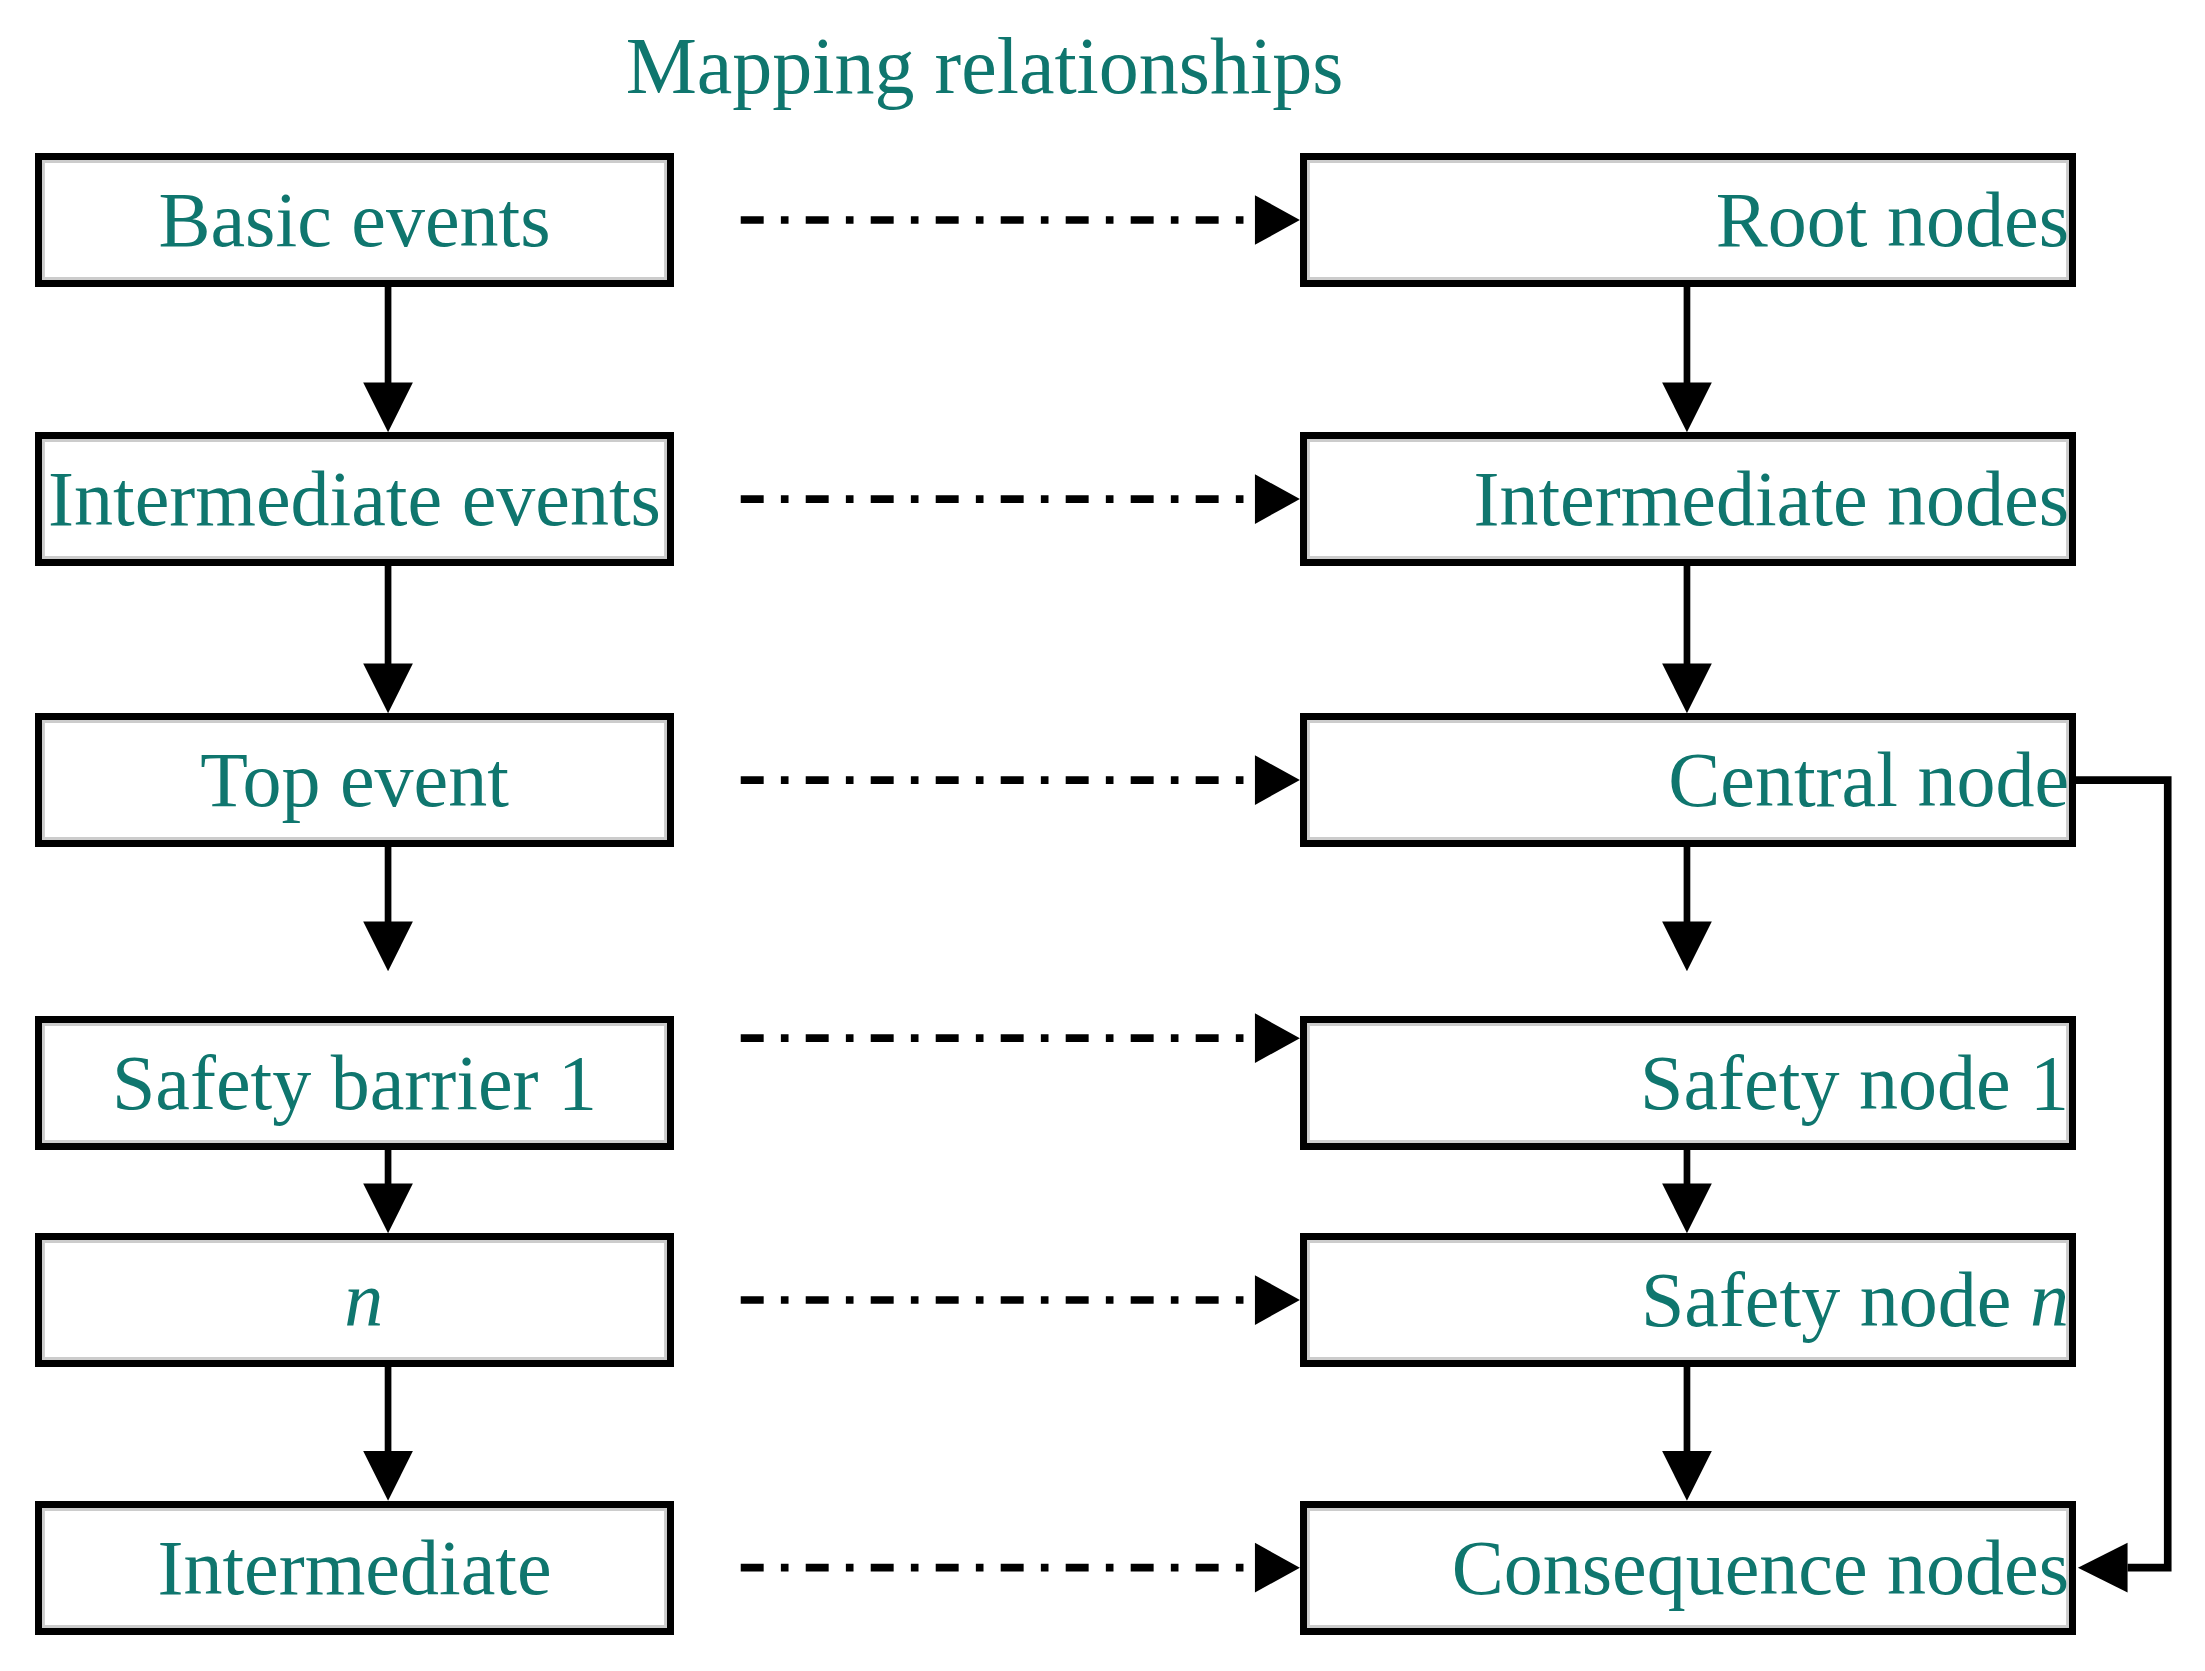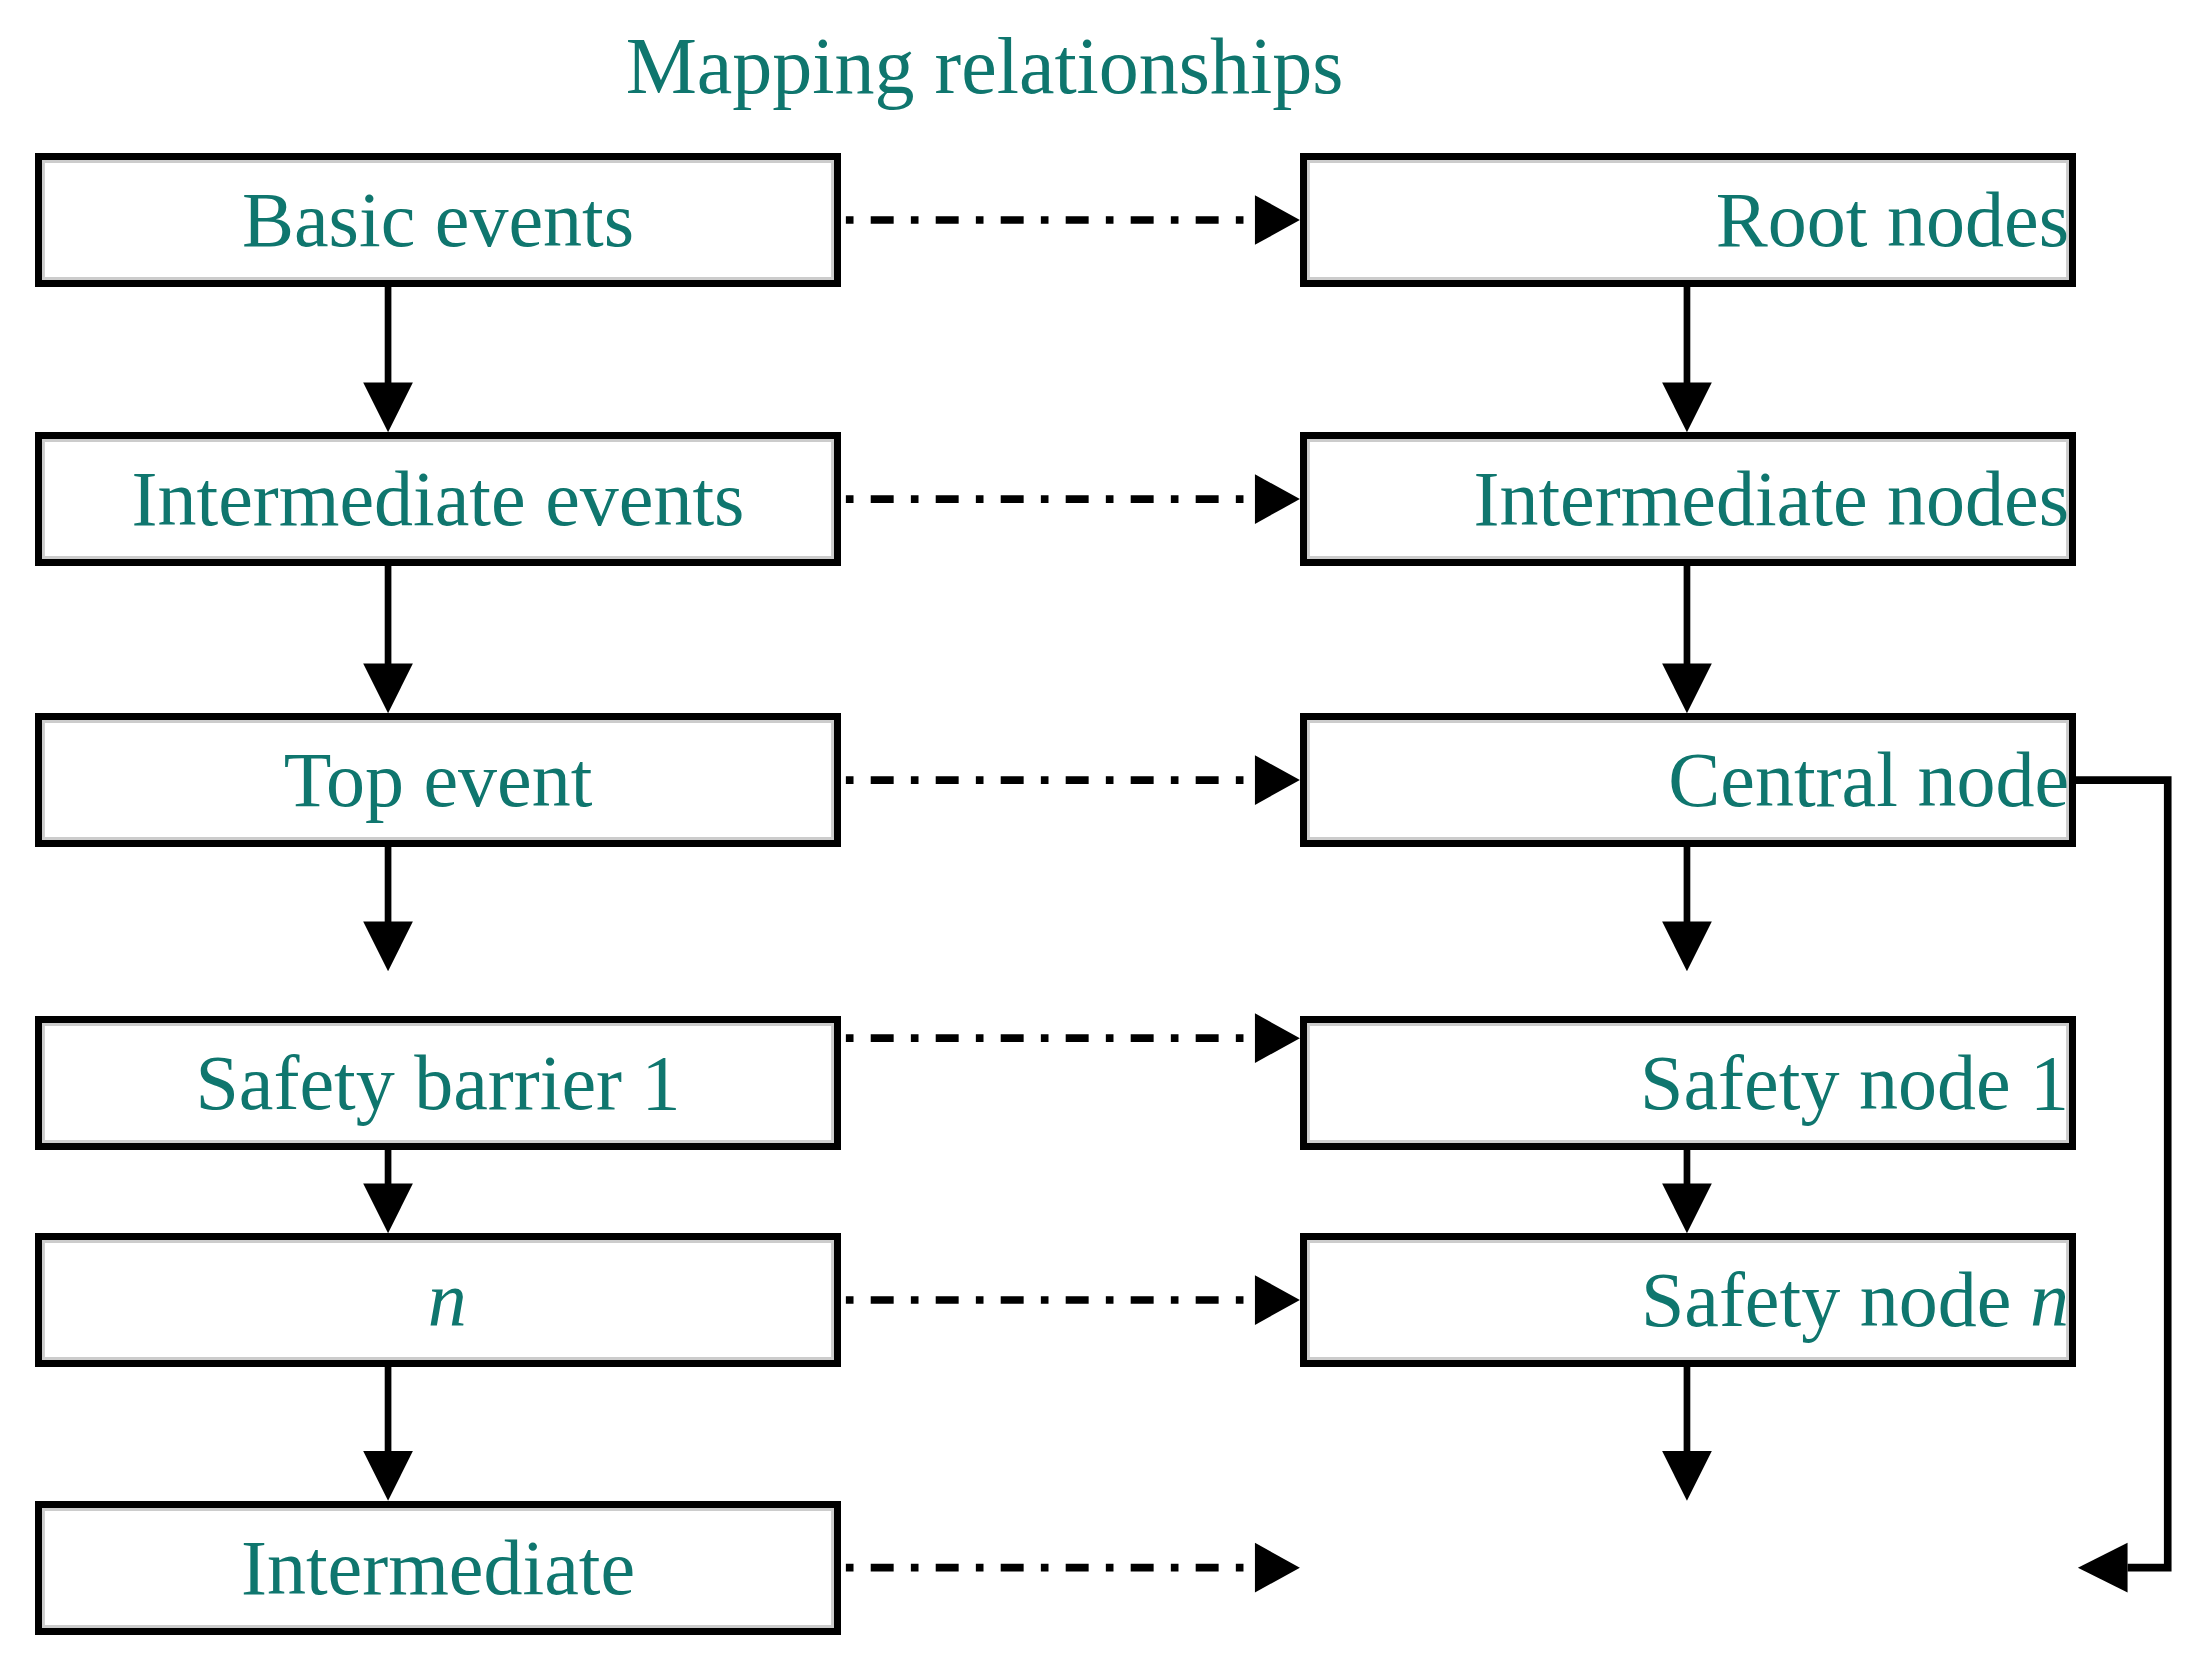--- a/index.html
+++ b/index.html
@@ -33,7 +33,7 @@
     white-space:nowrap;
     z-index:2;
   }
-  .col-left{left:35px;width:806px;align-items:center;}
+  .col-left{left:35px;width:639px;align-items:center;}
   .col-right{left:1300px;width:776px;justify-content:flex-end;}
   .r1{top:153px}.r2{top:432px}.r3{top:713px}.r4{top:1016px}.r5{top:1233px}.r6{top:1501px}
   .suffix{font-style:italic;margin-left:0.24em;}

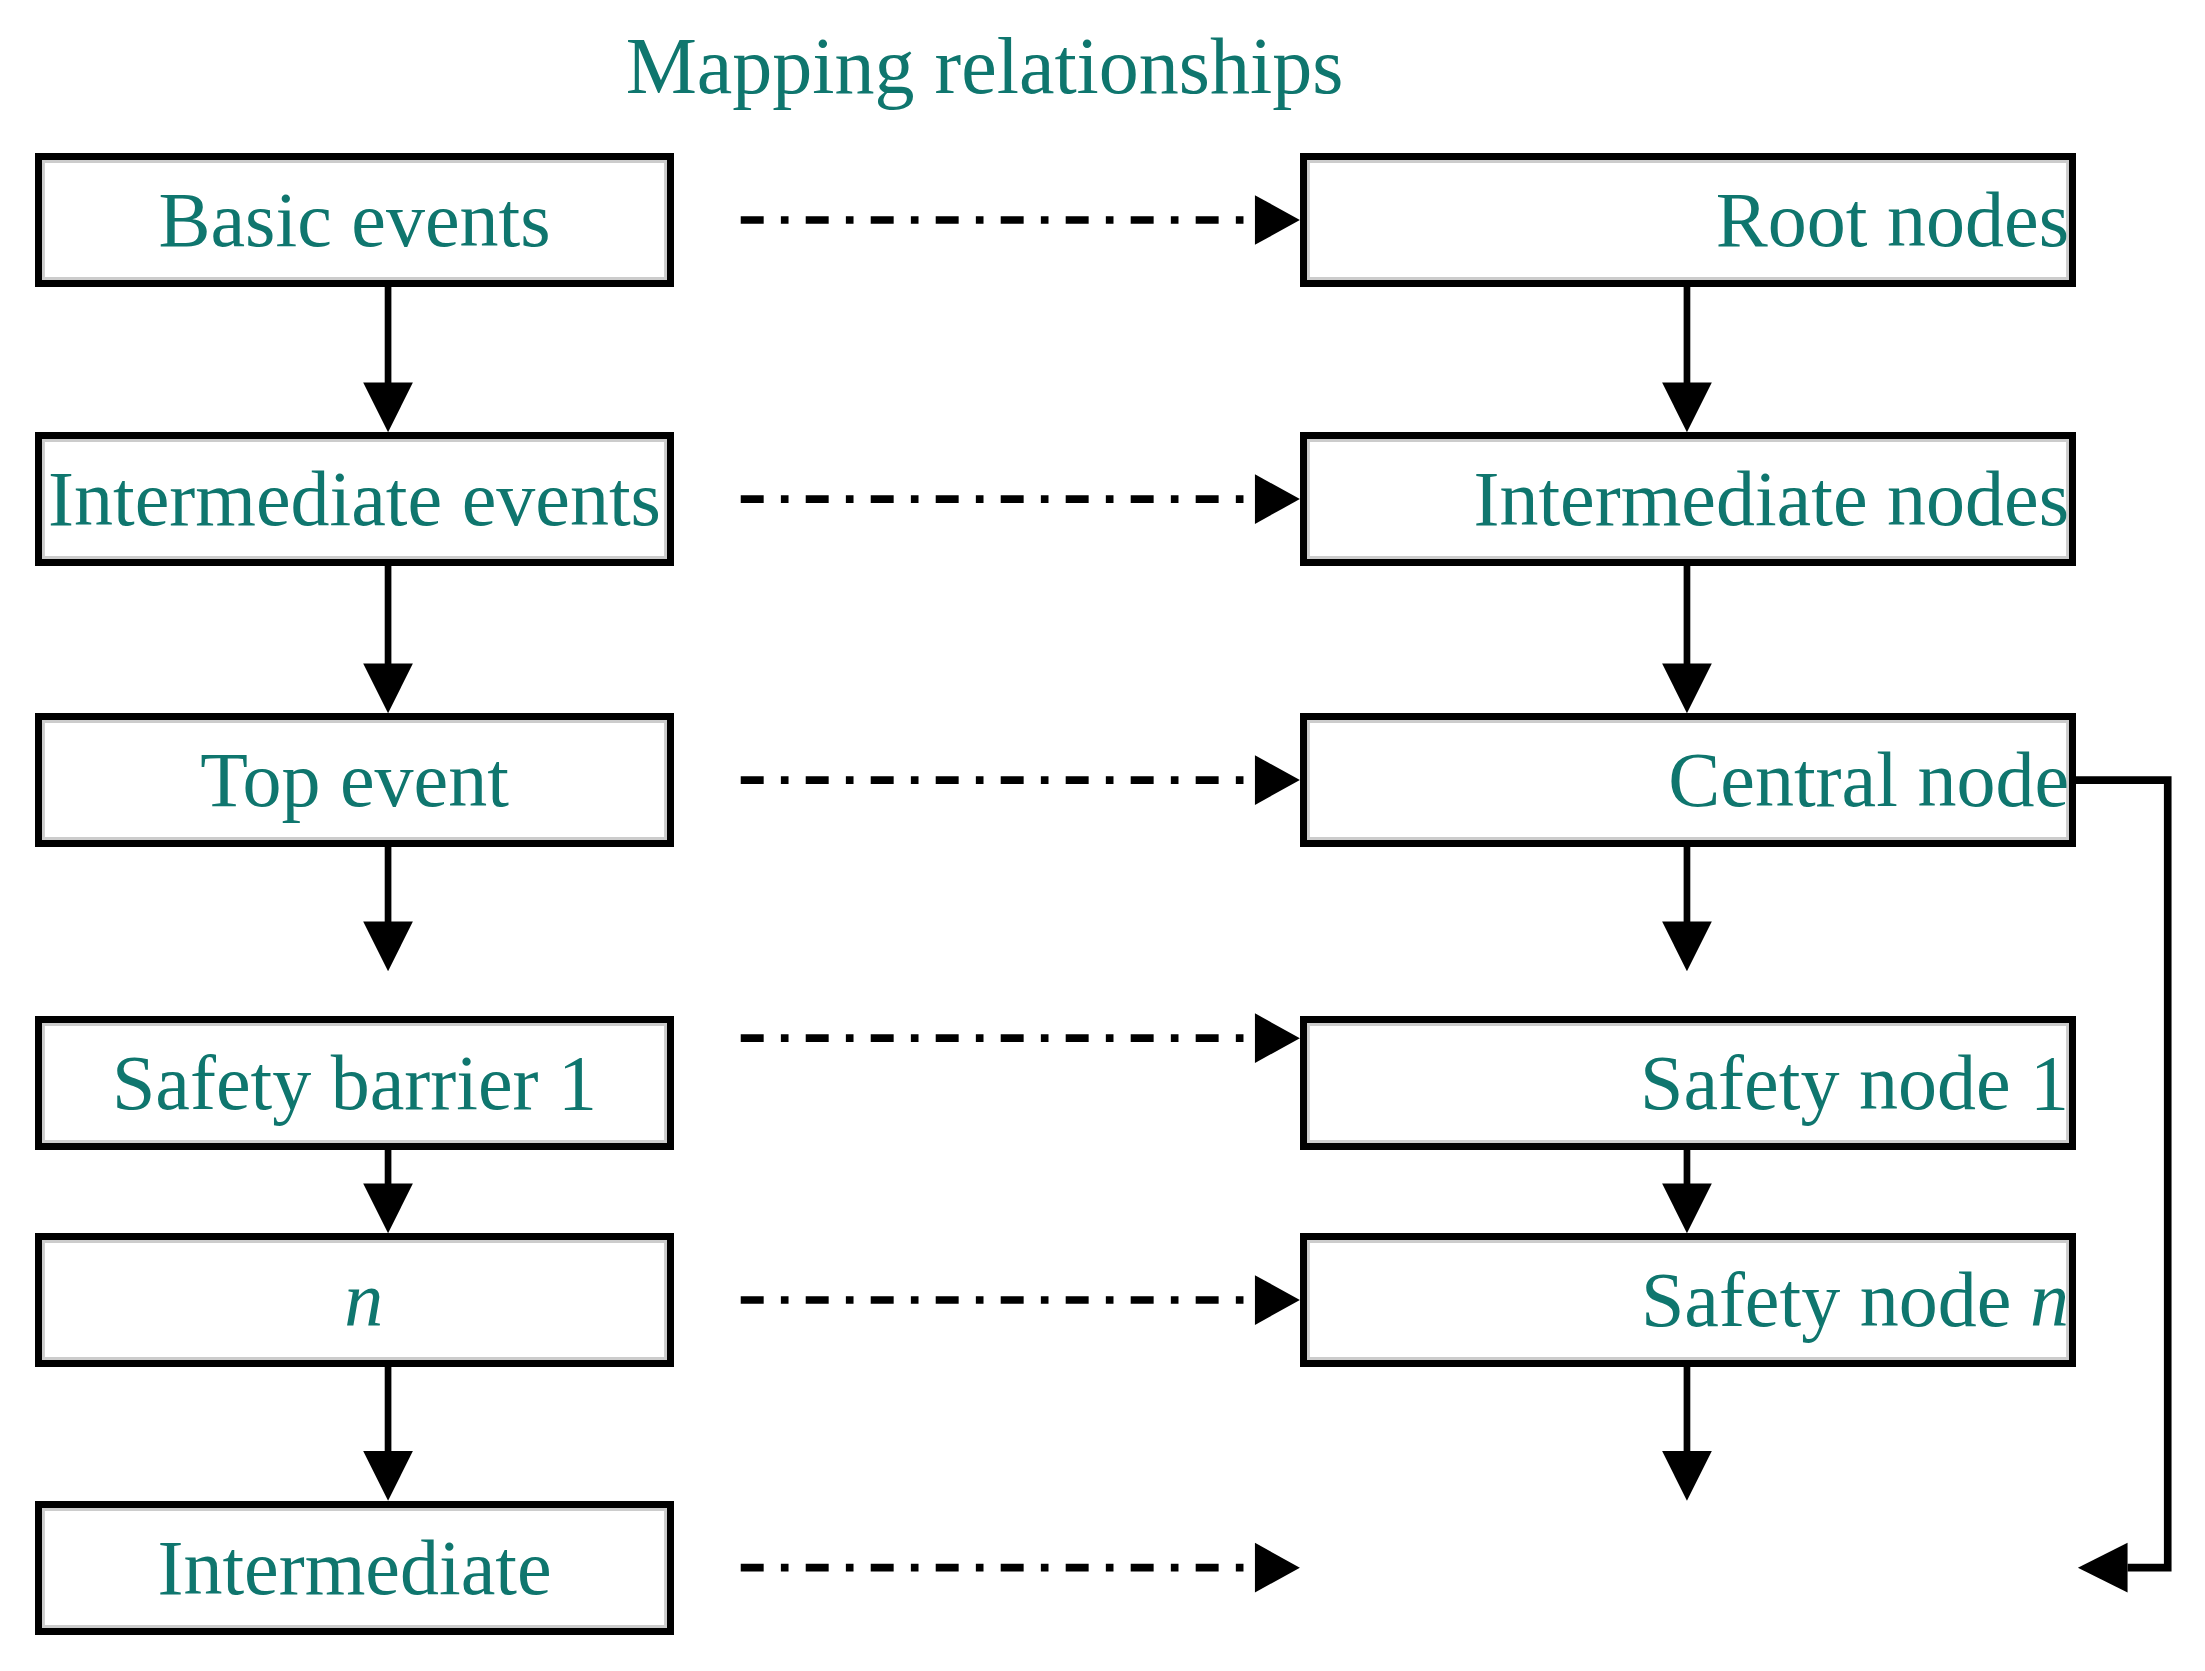--- a/index.html
+++ b/index.html
@@ -163,6 +163,9 @@
     <span>Safety node</span>
       <span class="suffix">n</span>
   </div>
+  <div class="box col-right r6">
+    <span>Consequence nodes</span>
+  </div>
 
 </div>
 

